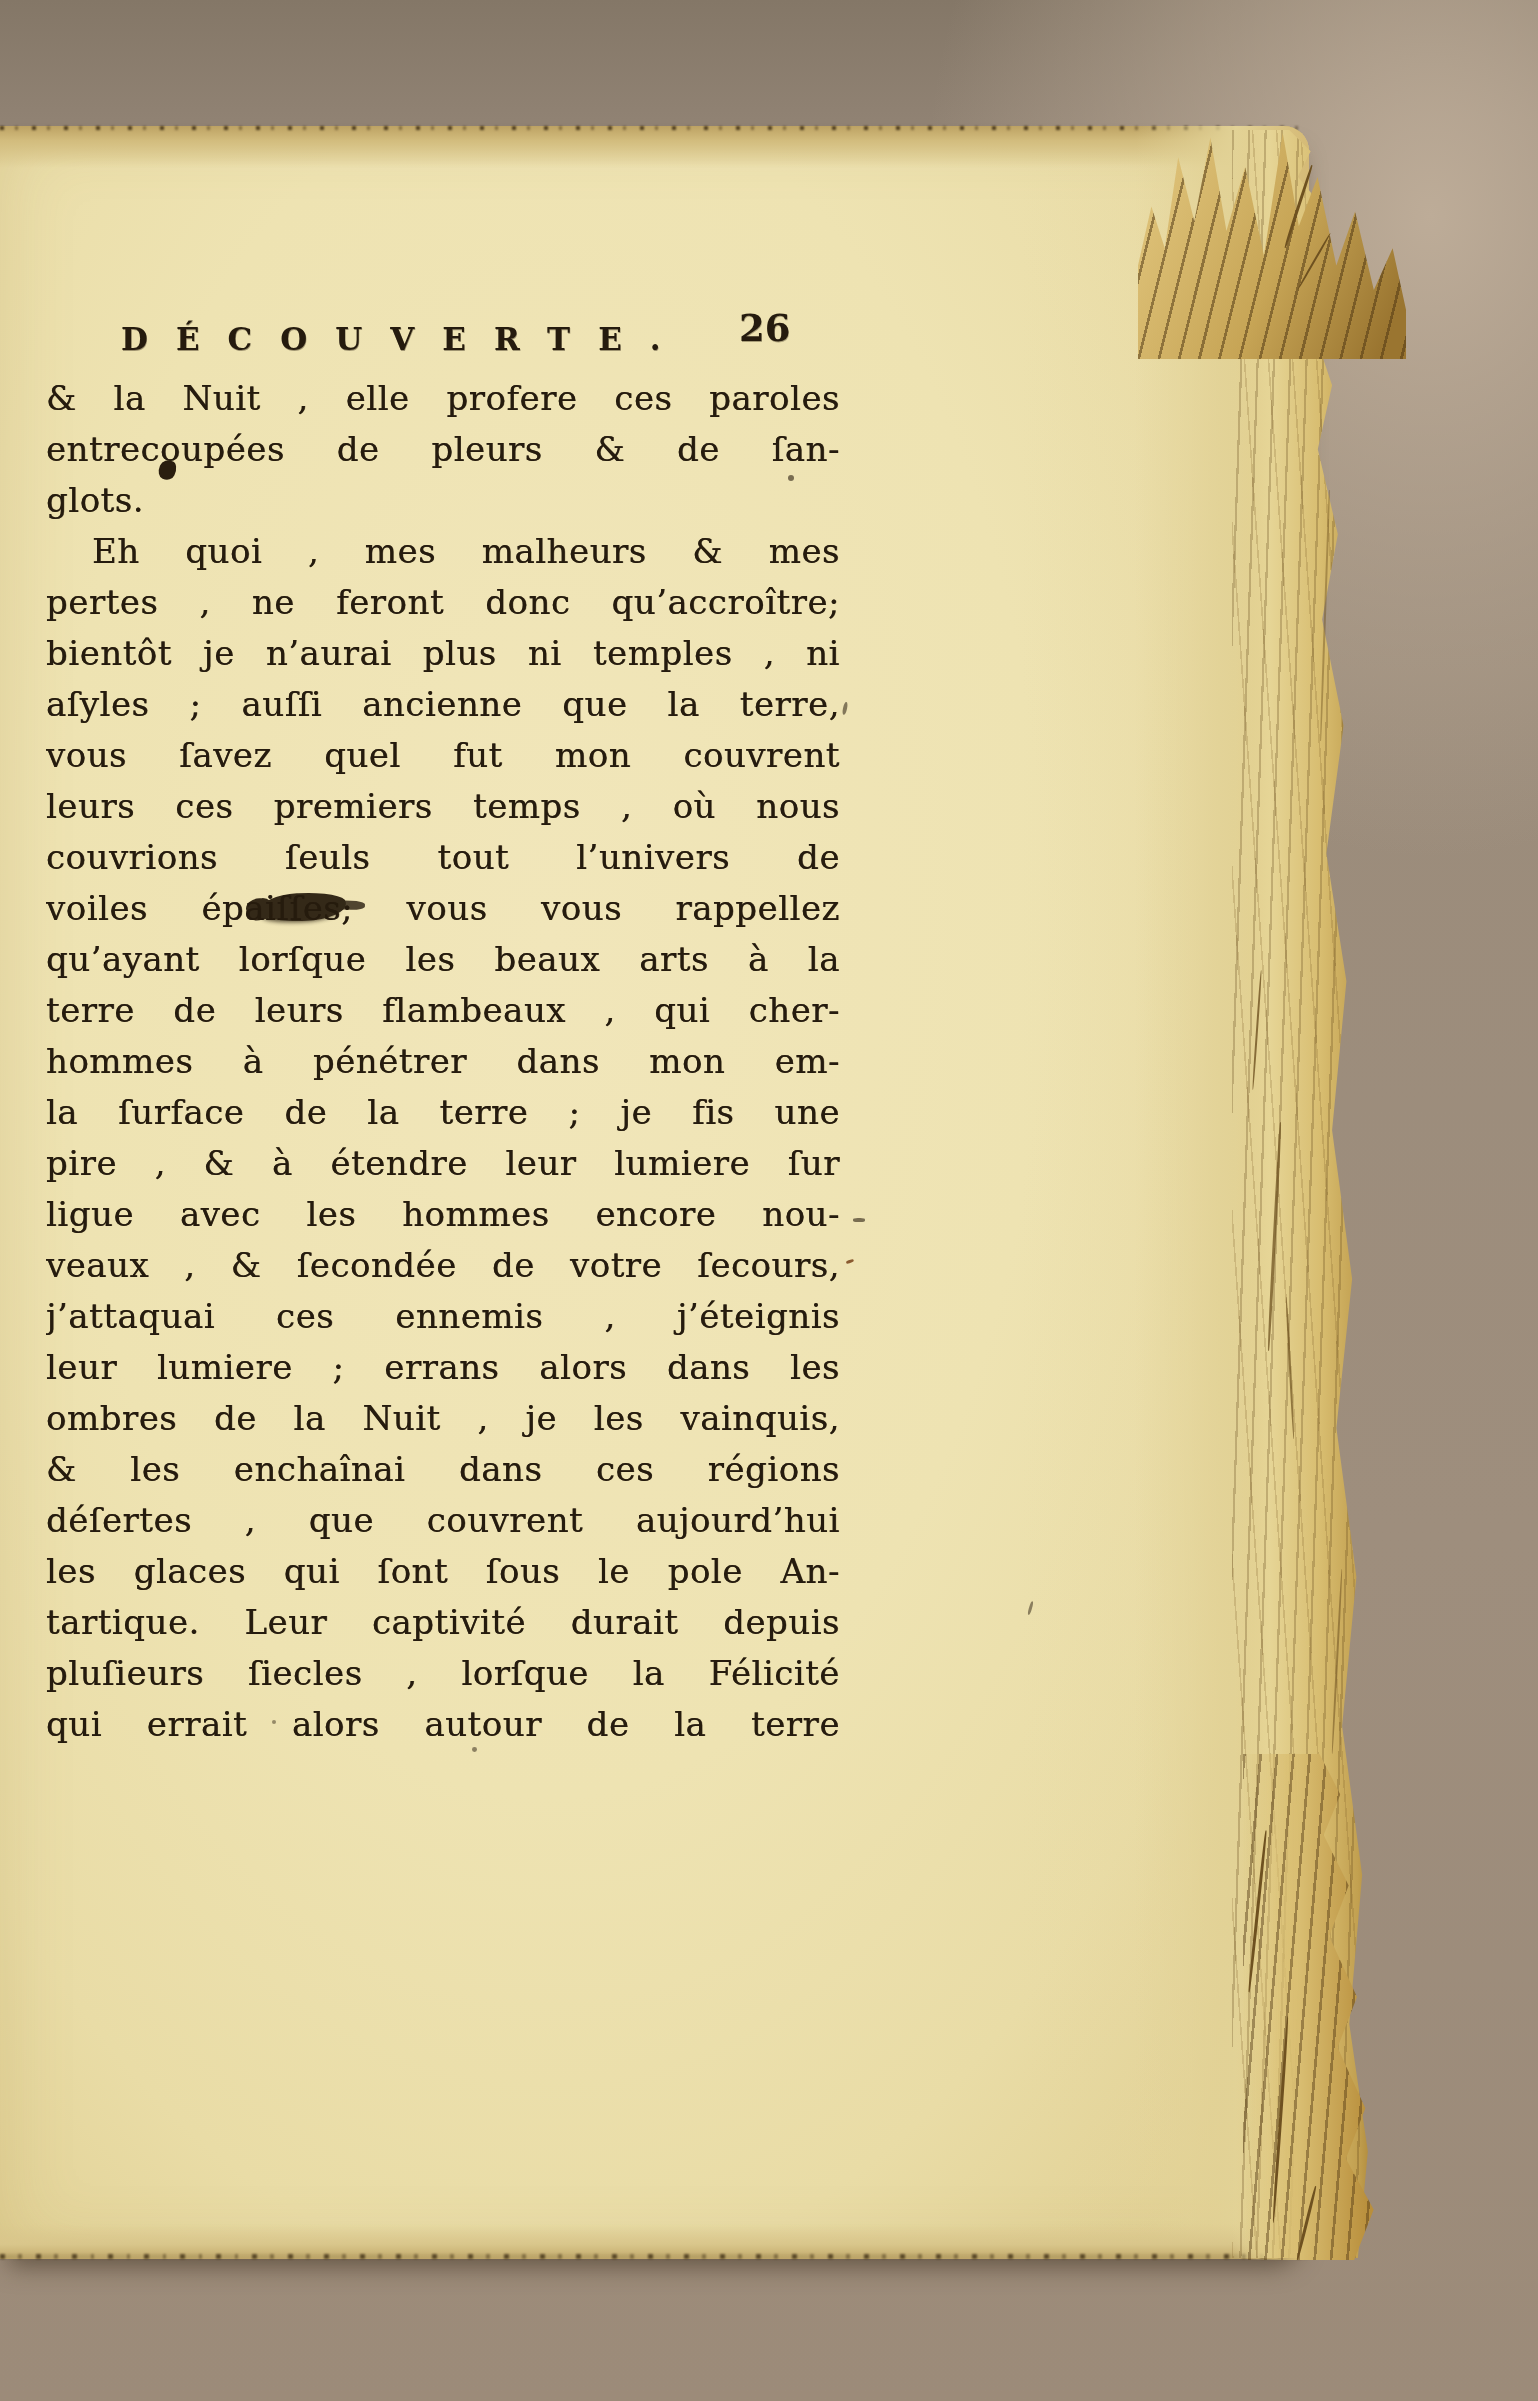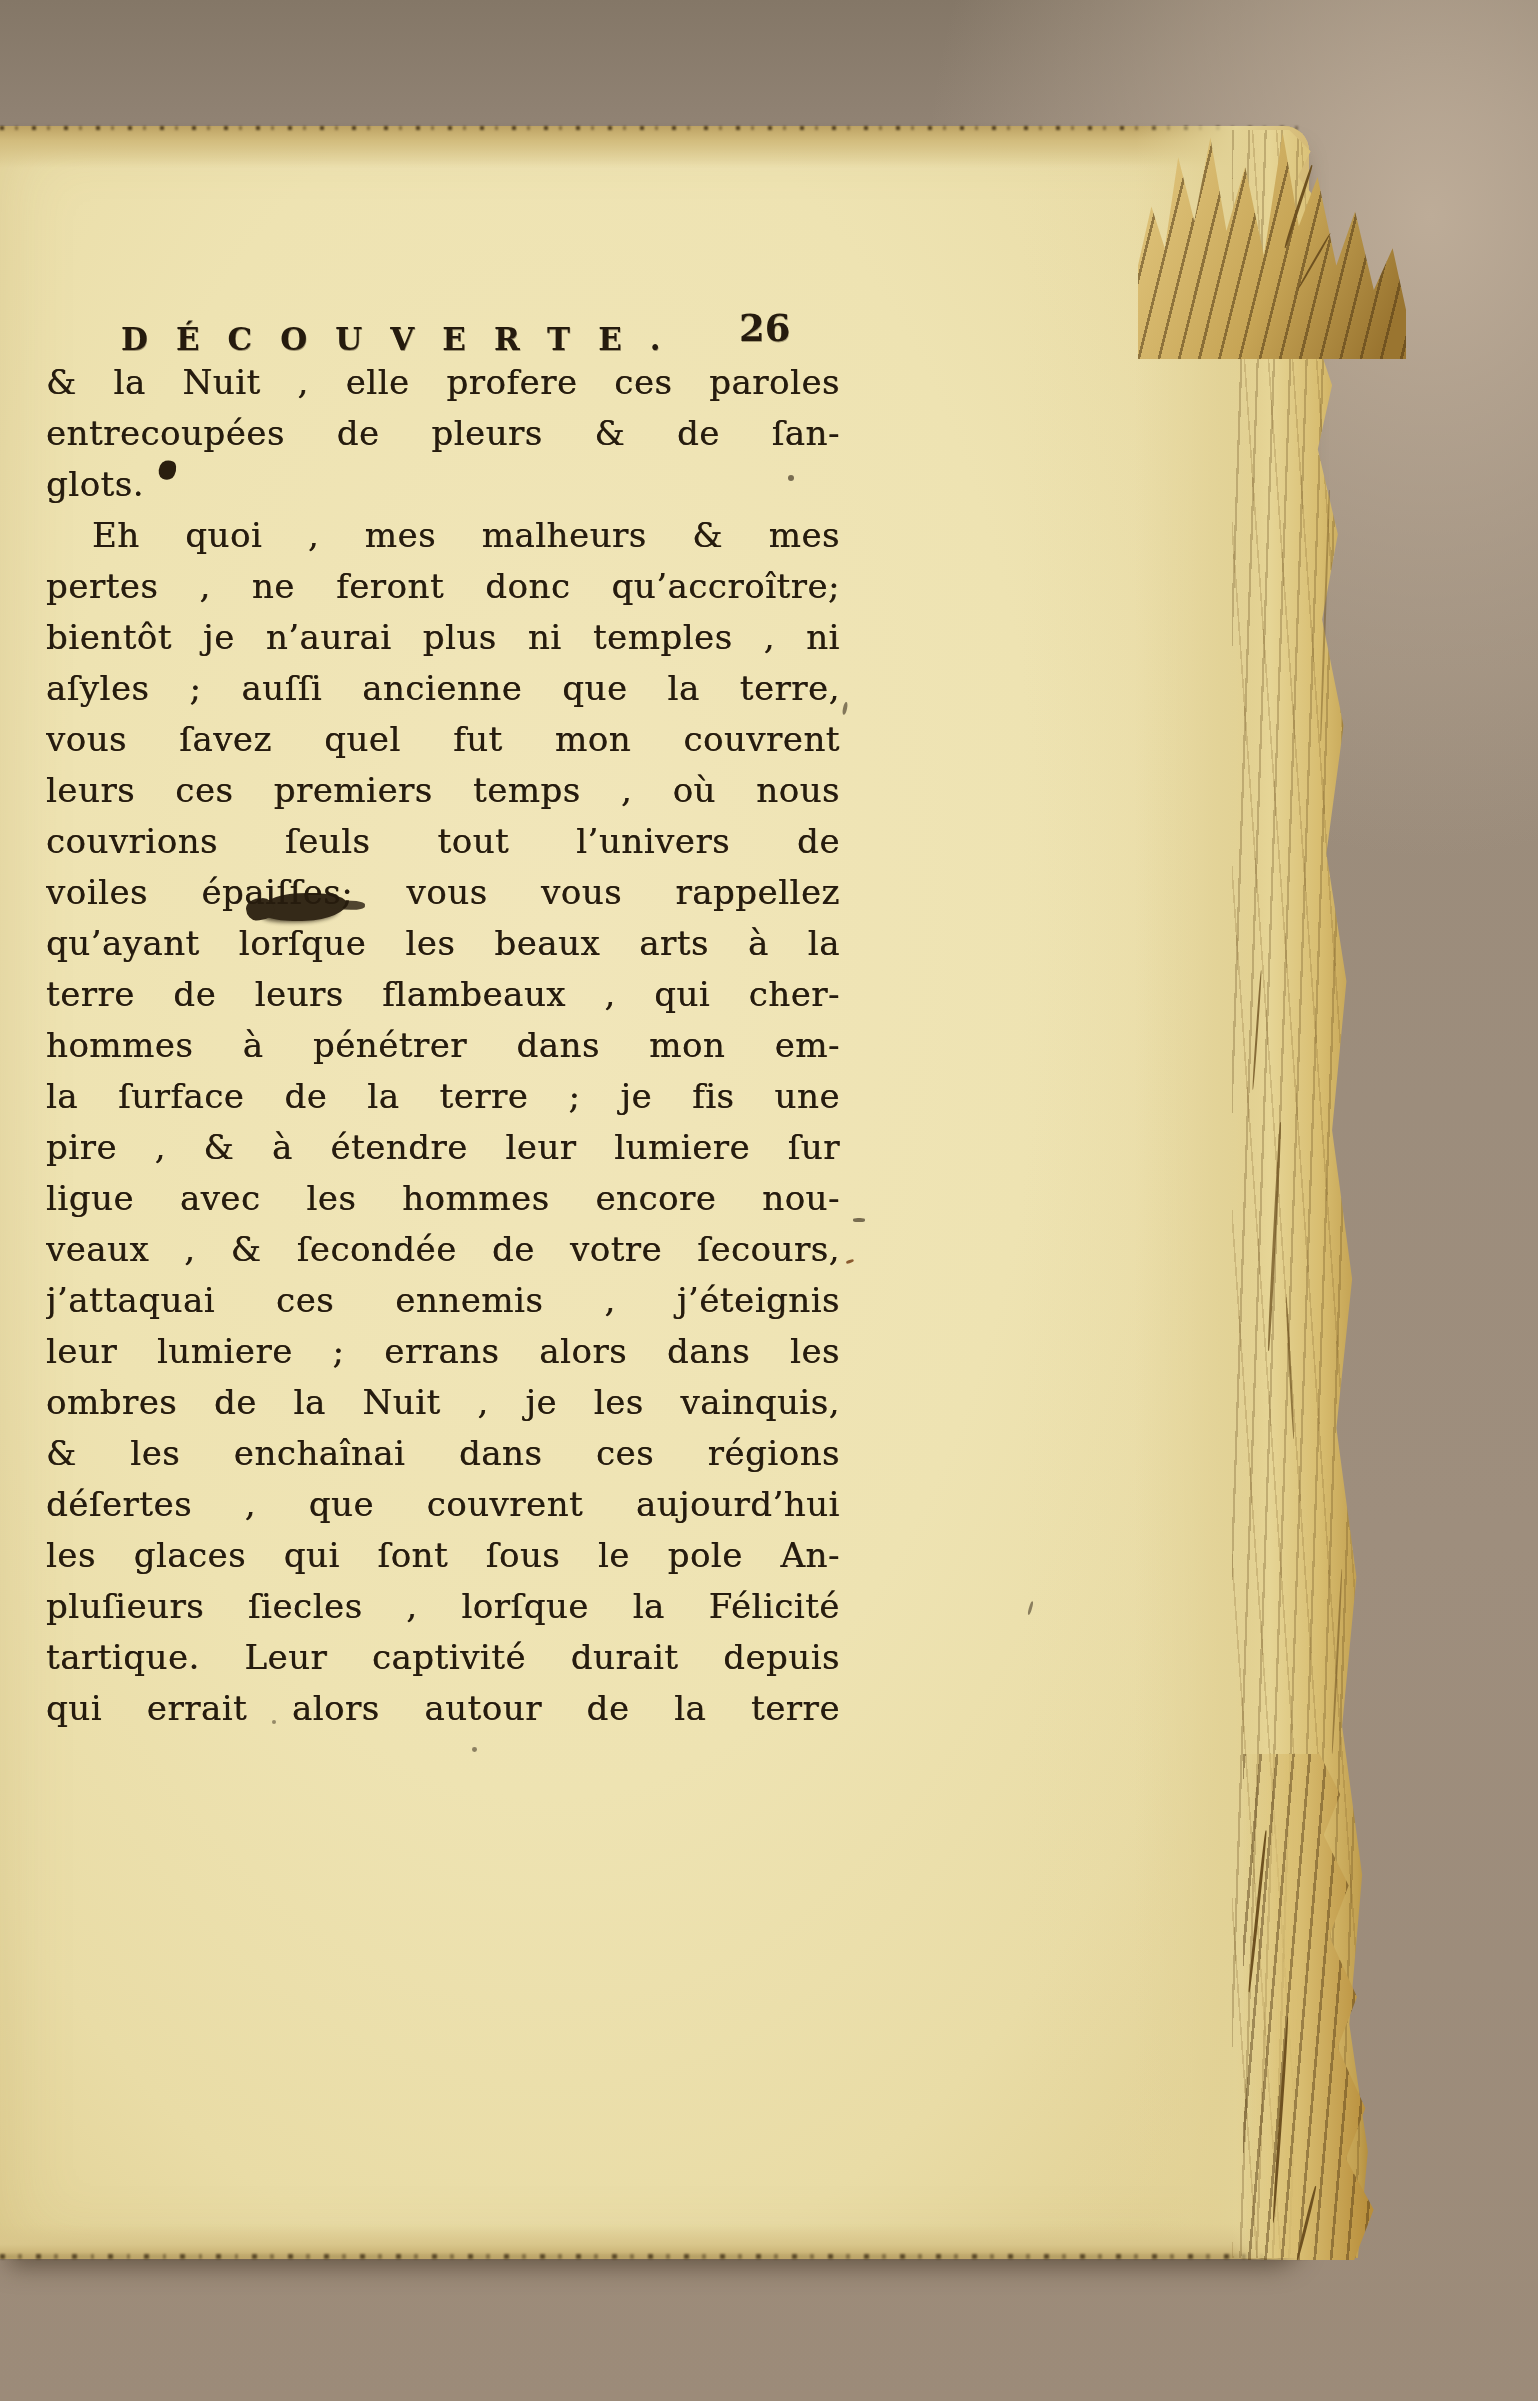--- a/index.html
+++ b/index.html
@@ -72,7 +72,7 @@
     font-size: 37px; font-weight: bold;
     text-shadow: 0.5px 0.5px 0 rgba(40,28,12,0.35);
   }
-  .lines { position: relative; }
+  .lines { position: relative; margin-top: 16px; }
   .line {
     font-size: 34px; line-height: 51px; height: 51px;
     letter-spacing: 0.5px; word-spacing: 3.3px;

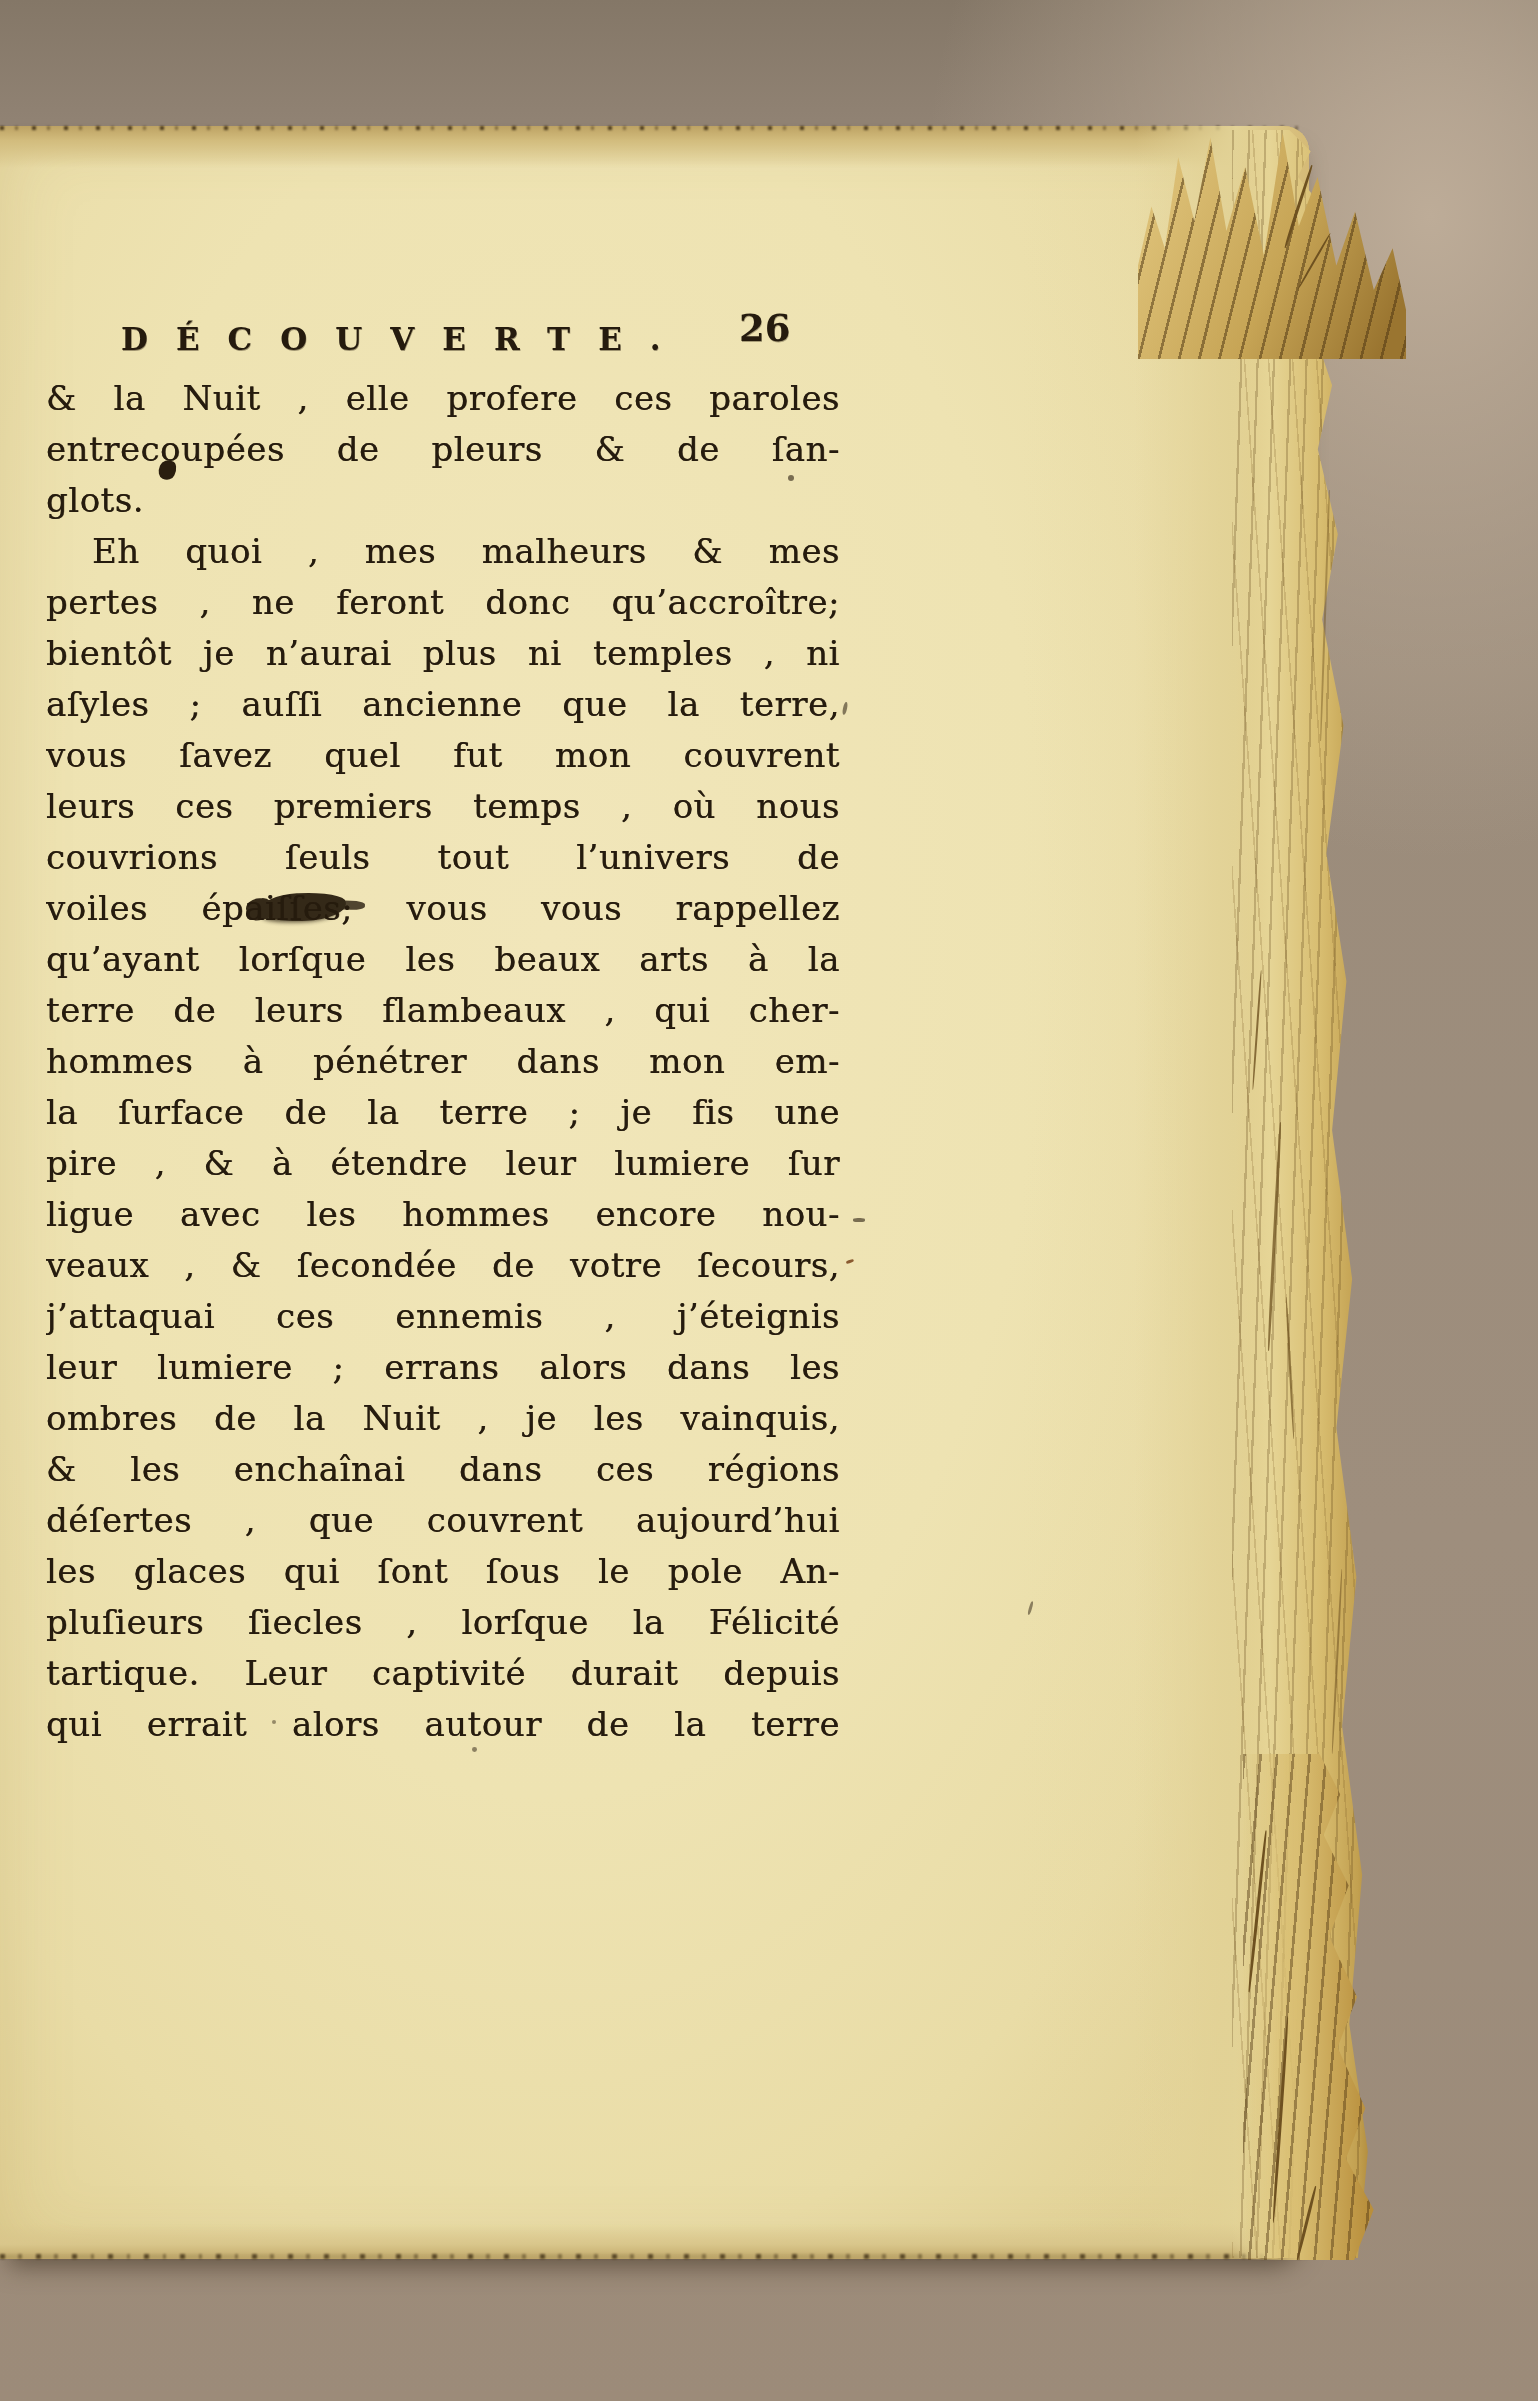--- a/index.html
+++ b/index.html
@@ -199,8 +199,8 @@
           <div class="line">&amp; les enchaînai dans ces régions</div>
           <div class="line">déſertes , que couvrent aujourd’hui</div>
           <div class="line">les glaces qui ſont ſous le pole An-</div>
+          <div class="line">tartique. Leur captivité durait depuis</div>
           <div class="line">pluſieurs ſiecles , lorſque la Félicité</div>
-          <div class="line">tartique. Leur captivité durait depuis</div>
           <div class="line">qui errait alors autour de la terre</div>
         </div>
     </div>

